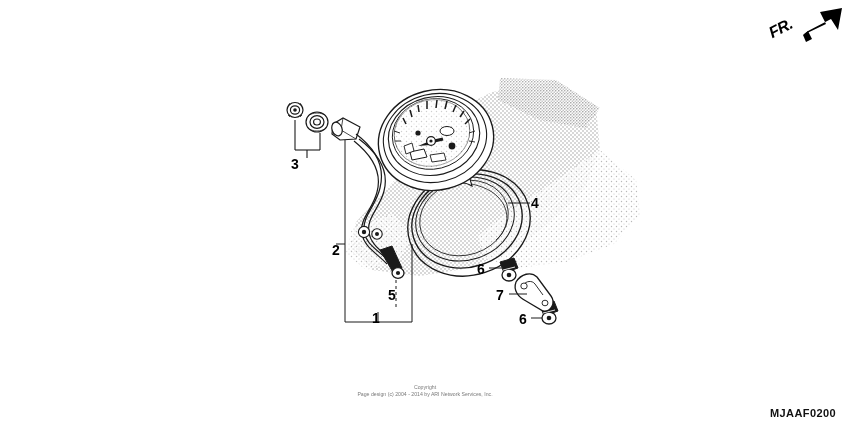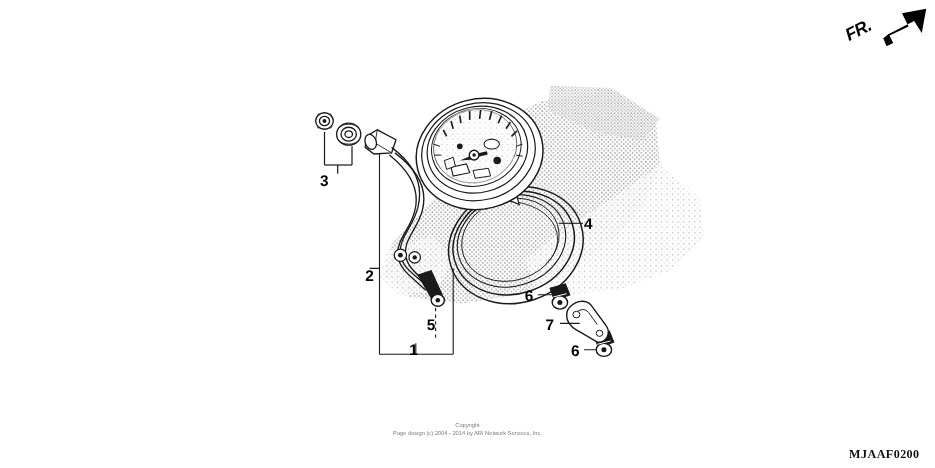--- a/index.html
+++ b/index.html
@@ -65,7 +65,7 @@
     font-weight: bold;
     color: #111;
     letter-spacing: 0.4px;
-    font-family: Liberation Serif, serif;
+    font-family: Liberation Sans, sans-serif;
   }
   svg { display: block; }
 </style>

